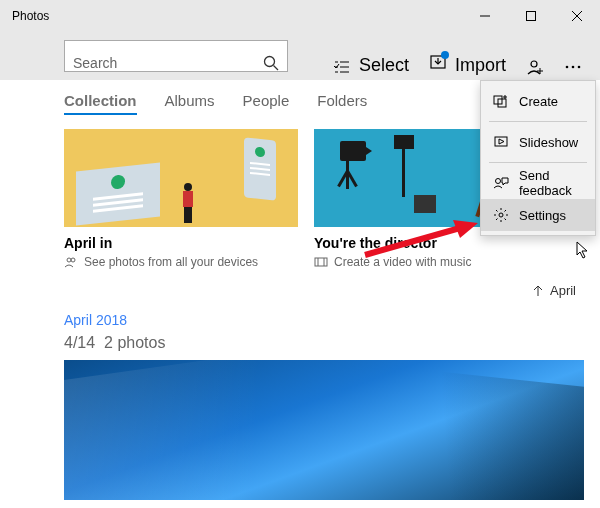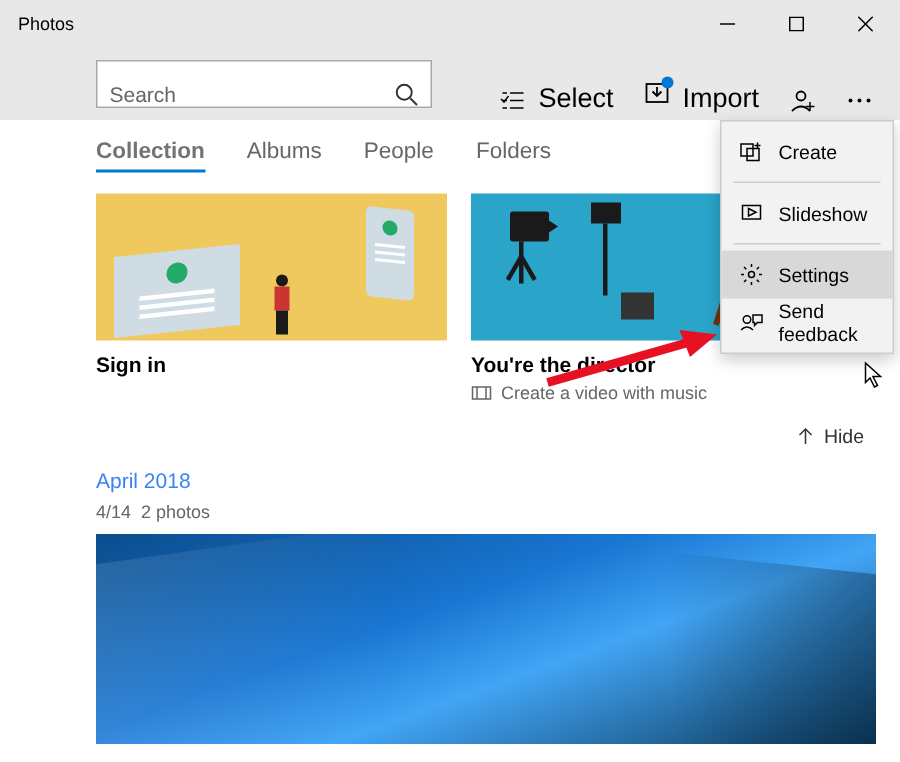--- a/index.html
+++ b/index.html
@@ -226,13 +226,6 @@
     <span>Slideshow</span>
   </div>
   <hr>
-  <div class="mitem hl">
-    <svg viewBox="0 0 16 16">
-        <circle cx="8" cy="8" r="2" fill="none" stroke="#000"></circle>
-        <path d="M8 1 L8 3 M8 13 L8 15 M1 8 L3 8 M13 8 L15 8 M3 3 L4.5 4.5 M11.5 11.5 L13 13 M3 13 L4.5 11.5 M11.5 4.5 L13 3" stroke="#000"></path>
-      </svg>
-    <span>Settings</span>
-  </div>
   <div class="mitem">
     <svg viewBox="0 0 16 16">
         <circle cx="5" cy="6" r="2.5" fill="none" stroke="#000"></circle>
@@ -240,6 +233,13 @@
         <path d="M9 3 L15 3 L15 8 L12 8 L10 10 L10 8 L9 8 Z" fill="none" stroke="#000"></path>
       </svg>
     <span>Send feedback</span>
+  </div>
+  <div class="mitem hl">
+    <svg viewBox="0 0 16 16">
+        <circle cx="8" cy="8" r="2" fill="none" stroke="#000"></circle>
+        <path d="M8 1 L8 3 M8 13 L8 15 M1 8 L3 8 M13 8 L15 8 M3 3 L4.5 4.5 M11.5 11.5 L13 13 M3 13 L4.5 11.5 M11.5 4.5 L13 3" stroke="#000"></path>
+      </svg>
+    <span>Settings</span>
   </div>
 </div>
 

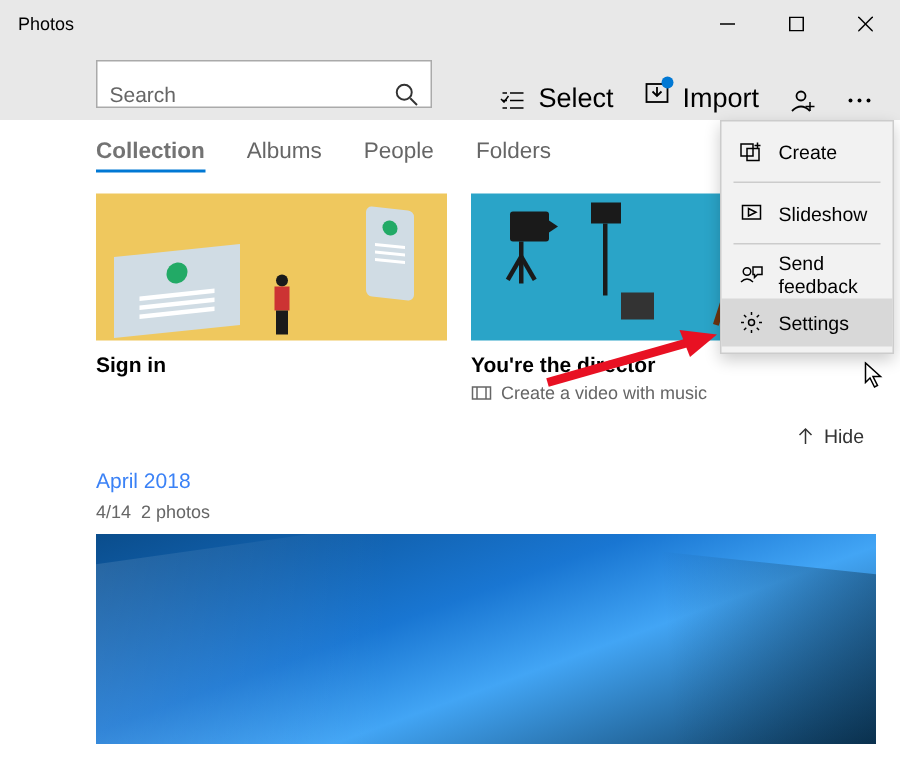--- a/index.html
+++ b/index.html
@@ -166,7 +166,7 @@
             <div class="legs"></div>
           </div>
       </div>
-      <div class="ctitle">Sign in</div>
+      <div class="ctitle">April in</div>
     </div>
     <div class="card">
       <div class="img ill2">

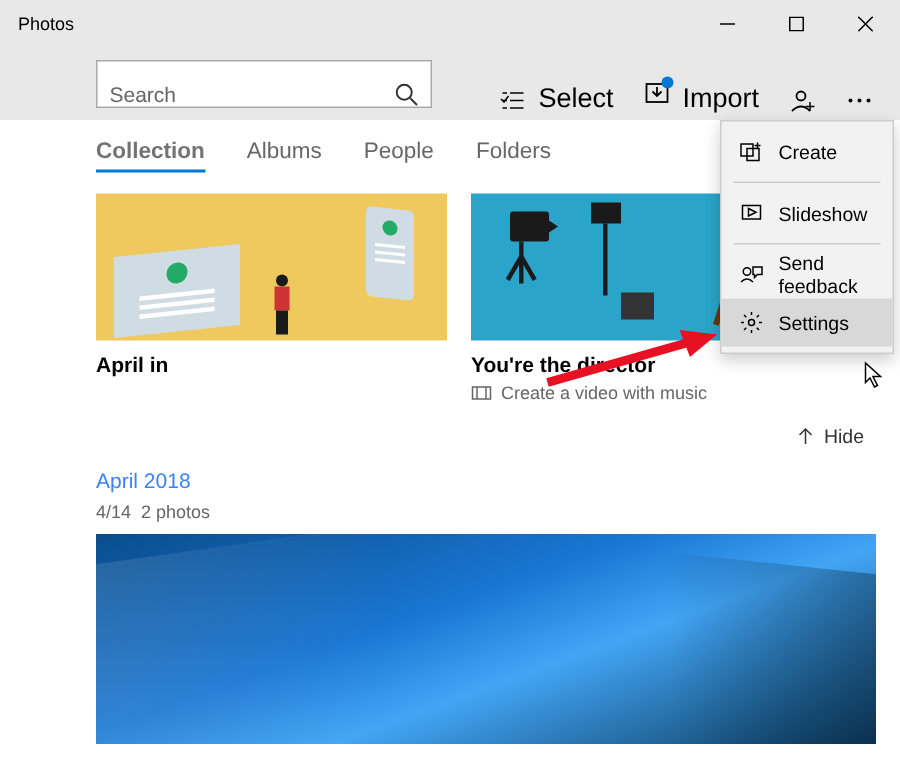--- a/index.html
+++ b/index.html
@@ -167,6 +167,14 @@
           </div>
       </div>
       <div class="ctitle">April in</div>
+      <div class="csub">
+        <svg viewBox="0 0 14 14">
+            <circle cx="5" cy="5" r="2" fill="none" stroke="#666"></circle>
+            <circle cx="9" cy="5" r="2" fill="none" stroke="#666"></circle>
+            <path d="M1 12 Q5 8 9 12" fill="none" stroke="#666"></path>
+          </svg>
+        <span>See photos from all your devices</span>
+      </div>
     </div>
     <div class="card">
       <div class="img ill2">

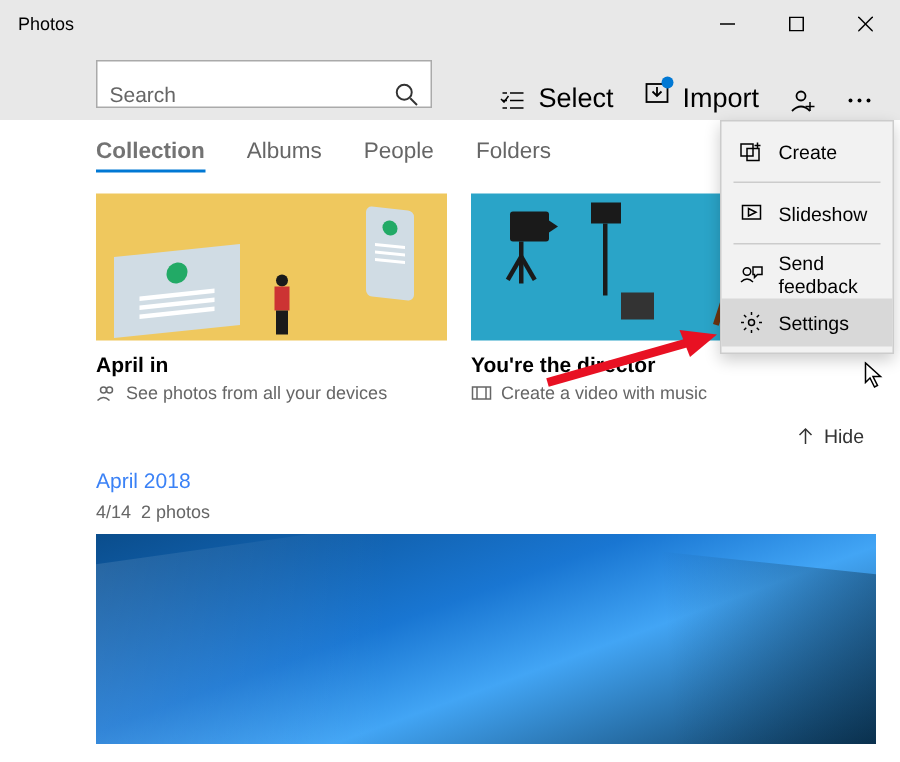--- a/index.html
+++ b/index.html
@@ -205,7 +205,7 @@
         <line x1="6" y1="11" x2="6" y2="1" stroke="#333"></line>
         <polyline points="2,5 6,1 10,5" fill="none" stroke="#333"></polyline>
       </svg>
-    <span>Hide</span>
+    <span>April</span>
   </div>
 
   <div class="section-title">April 2018</div>

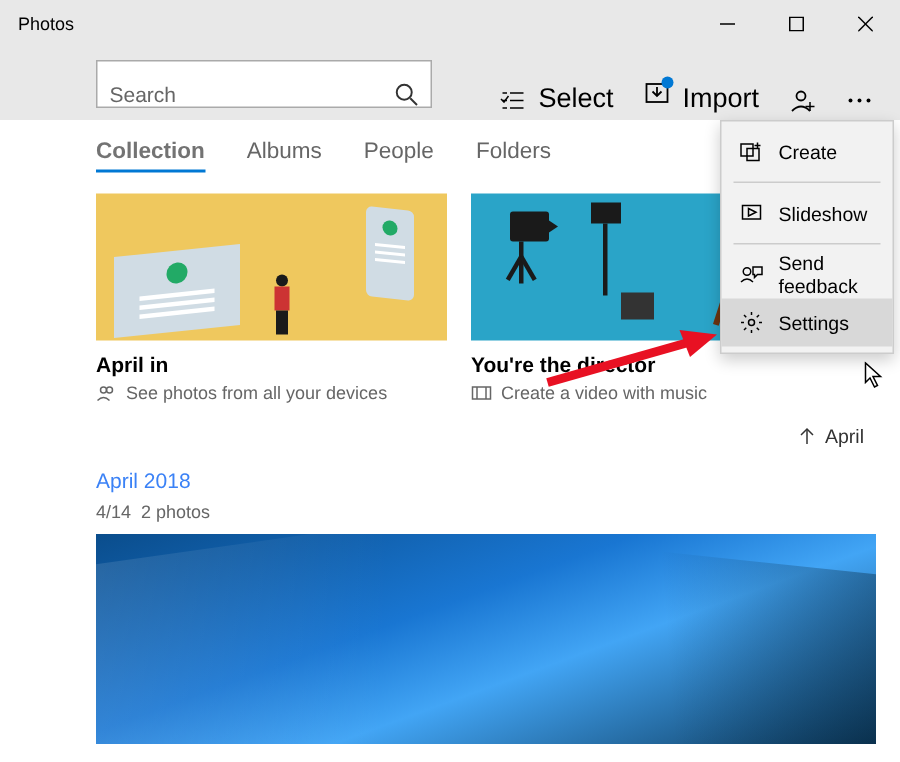--- a/index.html
+++ b/index.html
@@ -30,7 +30,7 @@
 .hidebar { display: flex; justify-content: flex-end; align-items: center; gap: 6px; font-size: 13px; color: #333; padding-right: 8px; margin-bottom: 14px; }
 .hidebar svg { width: 12px; height: 12px; }
 .section-title { font-size: 14px; color: #3b82f6; margin-bottom: 6px; }
-.section-sub { font-size: 12px; color: #666; margin-bottom: 8px; }
+.section-sub { font-size: 16px; color: #666; margin-bottom: 8px; }
 .bigimg { width: 520px; height: 140px; background: linear-gradient(160deg, #0a4d8c 0%, #1976d2 40%, #42a5f5 60%, #0d3a5c 100%); position: relative; overflow: hidden; }
 .bigimg::before { content: ""; position: absolute; left: -50px; bottom: -60px; width: 400px; height: 200px; background: linear-gradient(100deg, rgba(255,255,255,0.15), rgba(255,255,255,0) 60%); transform: rotate(-8deg); }
 .bigimg::after { content: ""; position: absolute; right: -80px; bottom: -80px; width: 300px; height: 200px; background: linear-gradient(260deg, rgba(4,30,50,0.6), rgba(4,30,50,0) 70%); transform: rotate(6deg); }

